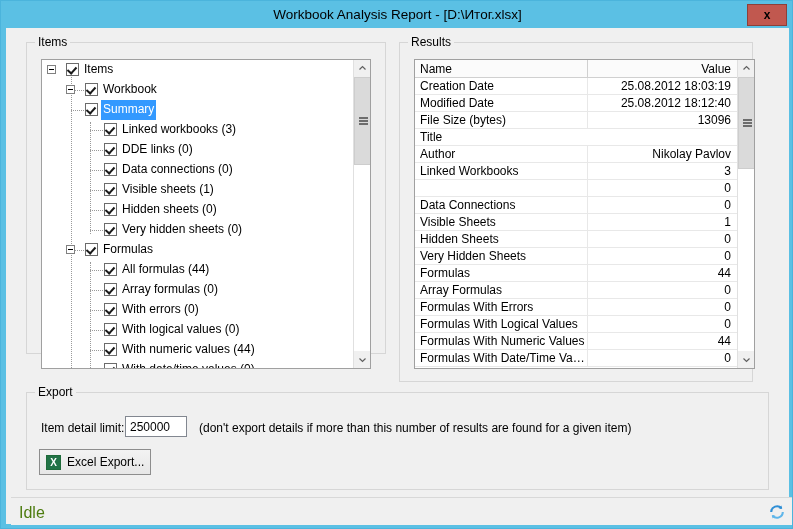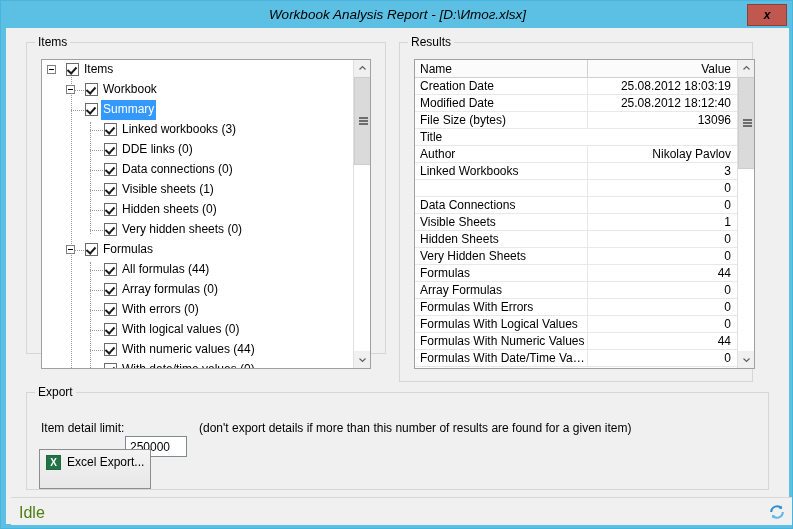--- a/index.html
+++ b/index.html
@@ -31,7 +31,6 @@
     width: 793px;
     height: 28px;
     background: #5bc0e4;
-    font-style: italic;
   }
   .title-text {
     position: absolute;

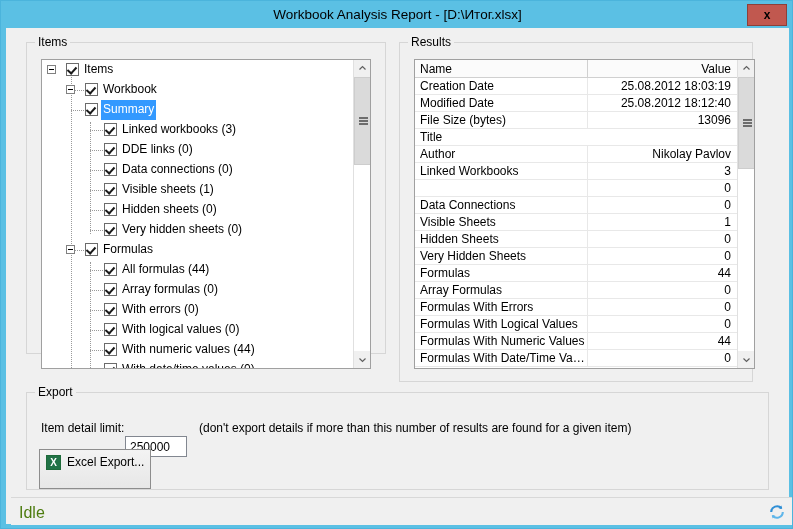--- a/index.html
+++ b/index.html
@@ -327,7 +327,6 @@
     padding: 0 4px;
     box-sizing: border-box;
     color: #000;
-    margin-top: 20px;
   }
   #lbl-hint { left: 172px; top: 27px; line-height: 16px; }
 

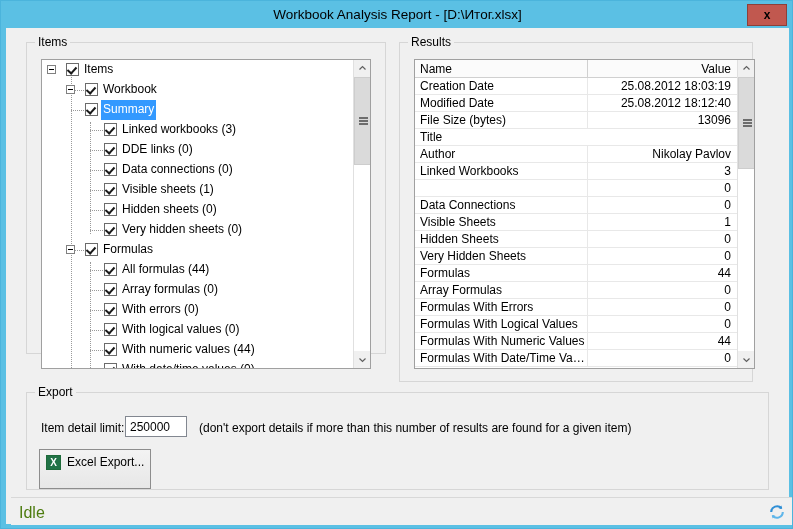--- a/index.html
+++ b/index.html
@@ -335,7 +335,7 @@
     left: 12px;
     top: 56px;
     width: 112px;
-    height: 40px;
+    height: 26px;
     background: linear-gradient(to bottom, #f3f3f3 0%, #e7e7e7 100%);
     border: 1px solid #8d8d8d;
     box-sizing: border-box;

